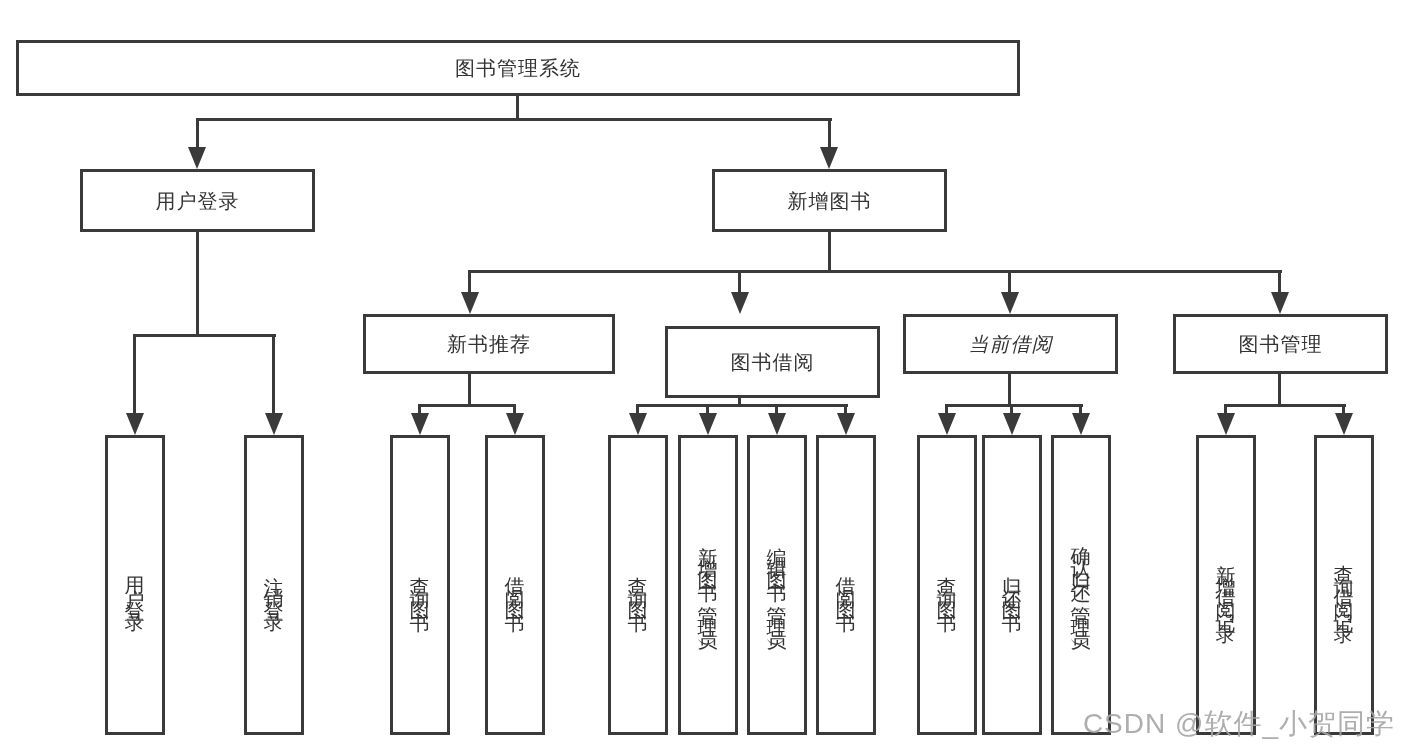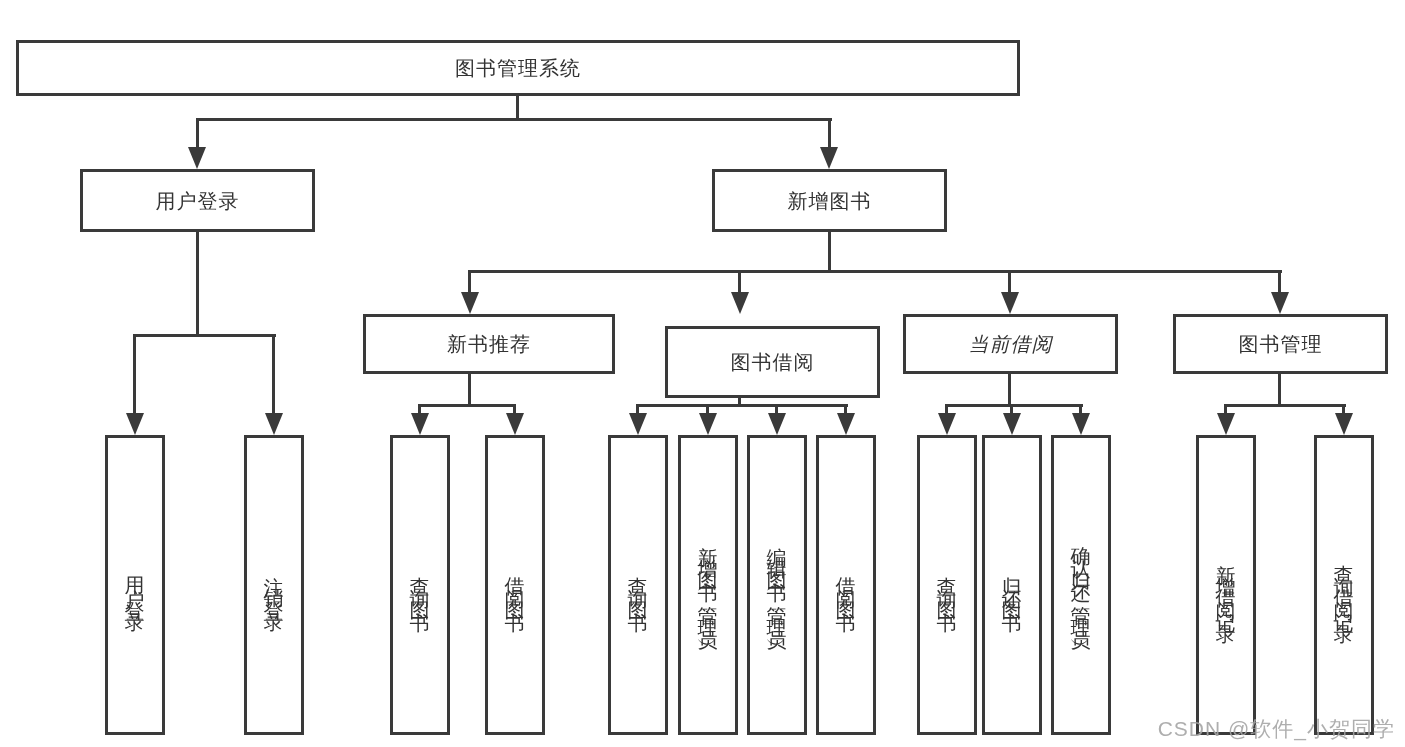--- a/index.html
+++ b/index.html
@@ -58,7 +58,7 @@
     position: absolute;
     right: 10px;
     bottom: 4px;
-    font-size: 21px;
+    font-size: 28px;
     color: rgba(165, 165, 165, 0.9);
     letter-spacing: 1px;
     white-space: nowrap;

